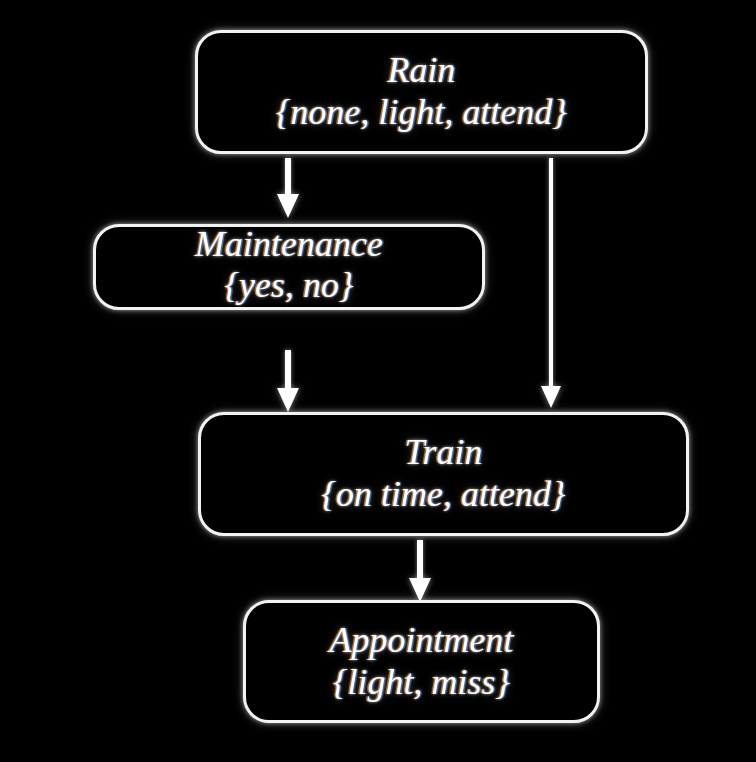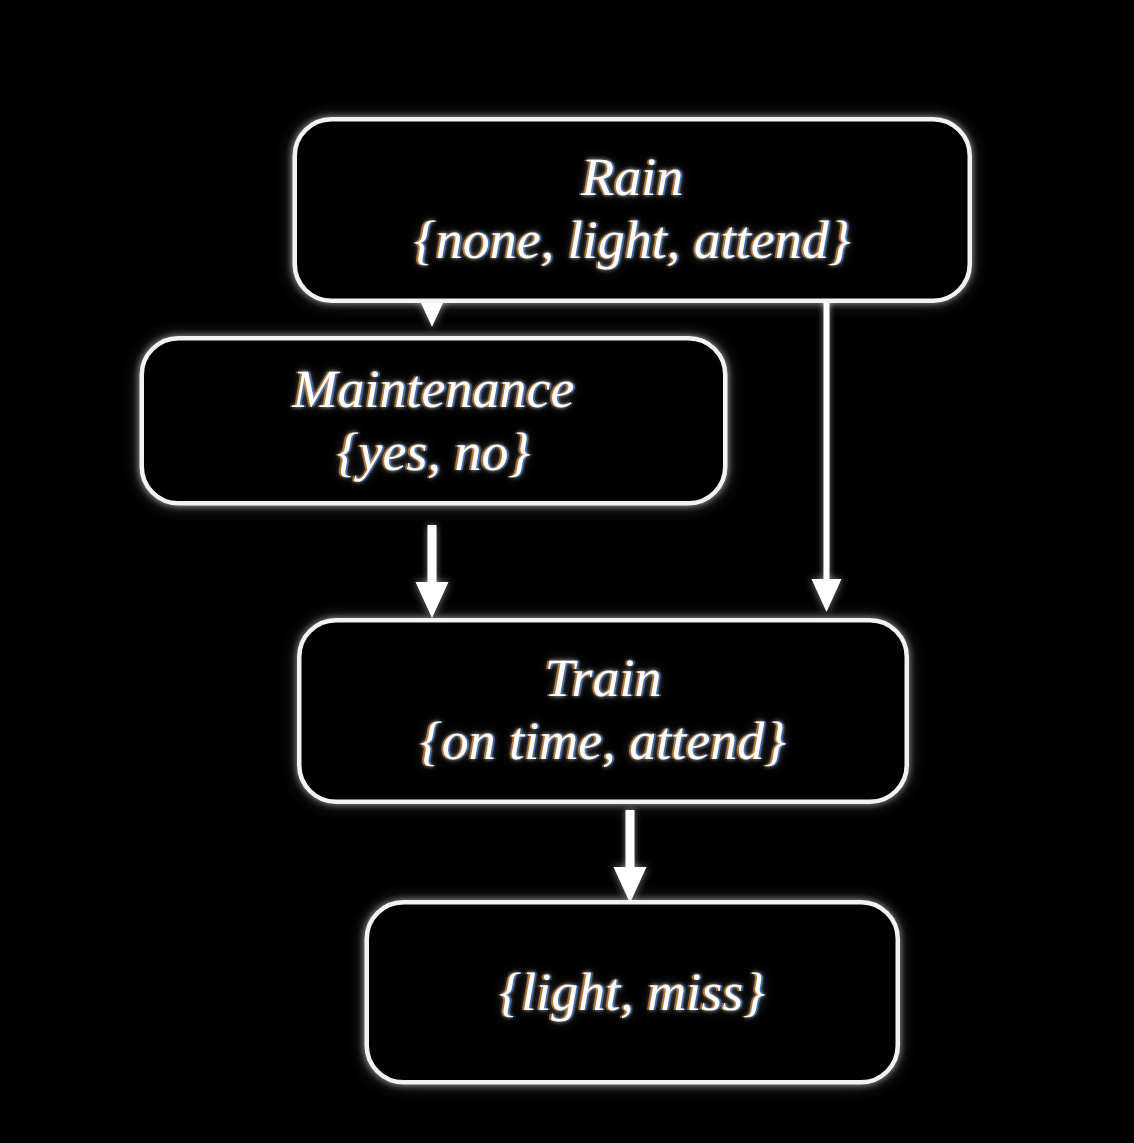--- a/index.html
+++ b/index.html
@@ -47,7 +47,7 @@
   .node .line.vals  { font-size: 36px; }
 
   
-  #node-rain        { left:195px; top:30px;  width:453px; height:124px;margin-top:48px; }
+  #node-rain        { left:195px; top:30px;  width:453px; height:124px; }
   #node-maintenance { left:93px;  top:224px; width:392px; height:113px; }
   #node-train       { left:198px; top:412px; width:408px; height:124px; }
   #node-appointment { left:243px; top:600px; width:357px; height:123px; }

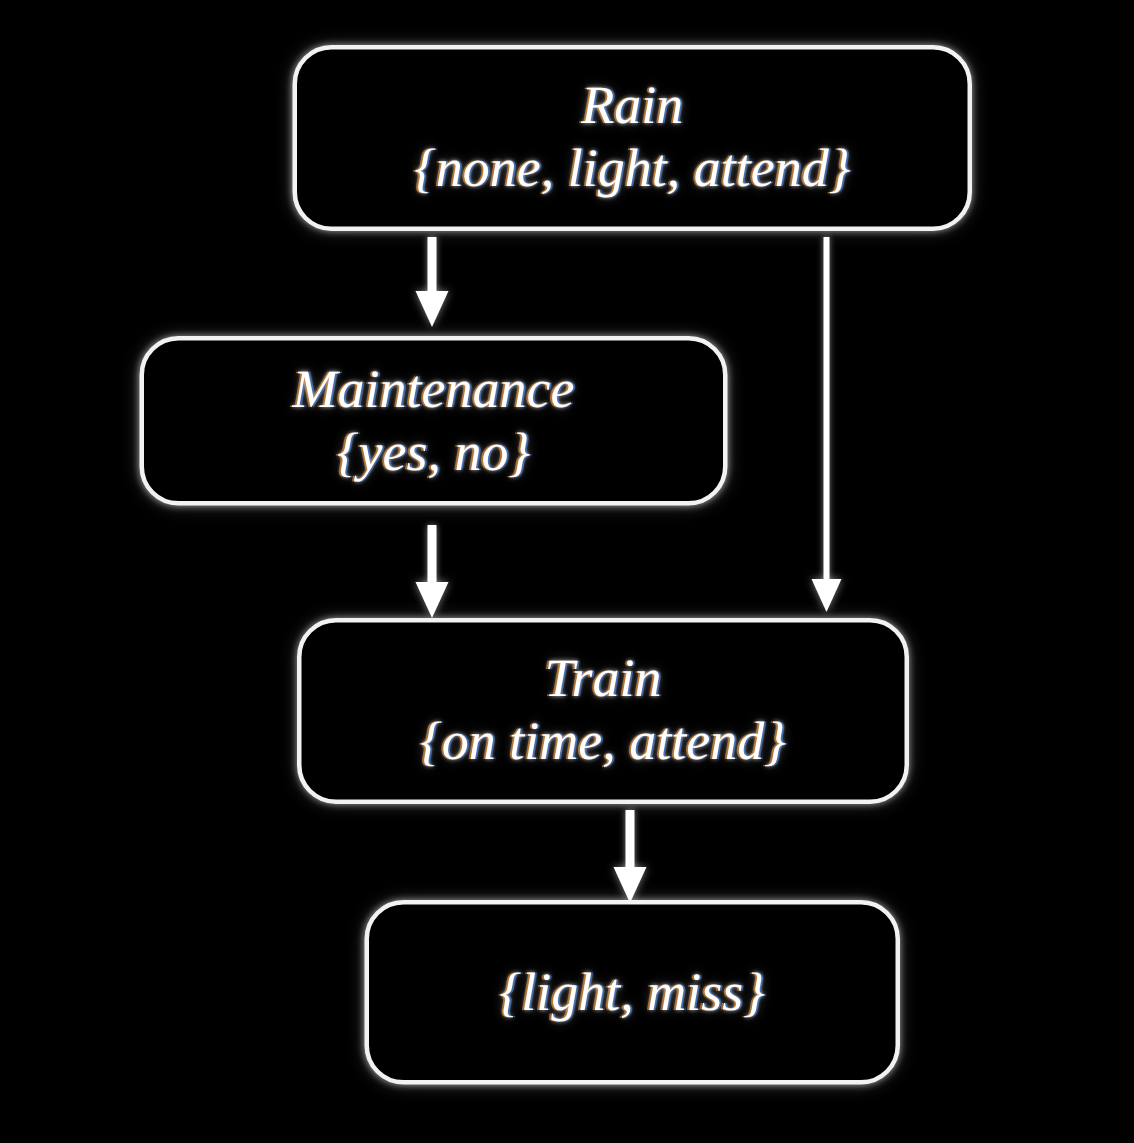--- a/index.html
+++ b/index.html
@@ -48,7 +48,7 @@
 
   
   #node-rain        { left:195px; top:30px;  width:453px; height:124px; }
-  #node-maintenance { left:93px;  top:224px; width:392px; height:113px; }
+  #node-maintenance { left:93px;  top:224px; width:392px; height:86px;justify-content:flex-end; }
   #node-train       { left:198px; top:412px; width:408px; height:124px; }
   #node-appointment { left:243px; top:600px; width:357px; height:123px; }
 

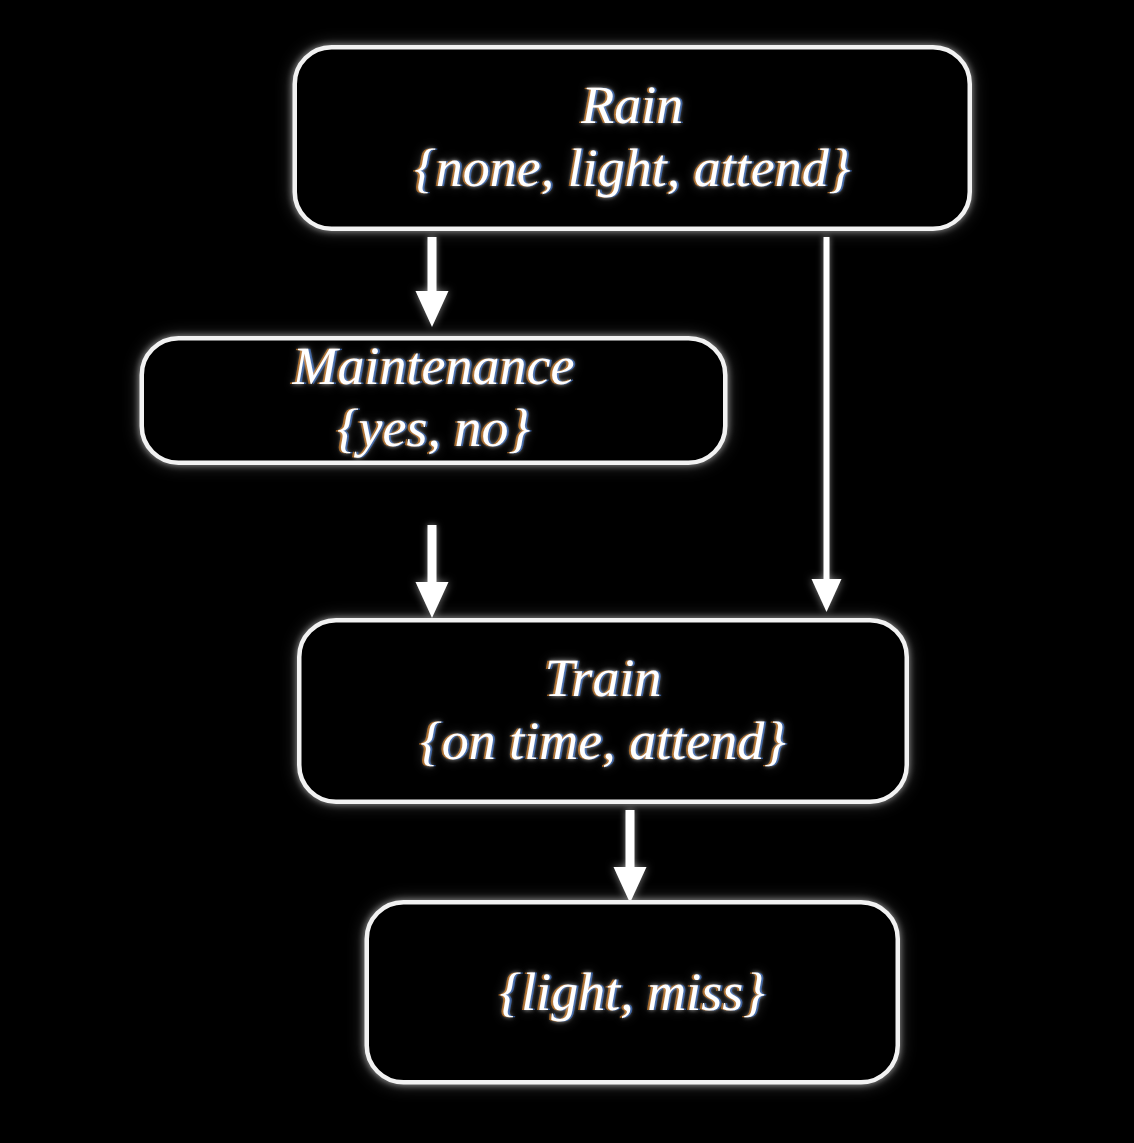--- a/index.html
+++ b/index.html
@@ -49,7 +49,7 @@
   
   #node-rain        { left:195px; top:30px;  width:453px; height:124px; }
   #node-maintenance { left:93px;  top:224px; width:392px; height:86px;justify-content:flex-end; }
-  #node-train       { left:198px; top:412px; width:408px; height:124px; }
+  #node-train       { left:198px; top:412px; width:491px; height:124px; }
   #node-appointment { left:243px; top:600px; width:357px; height:123px; }
 
   

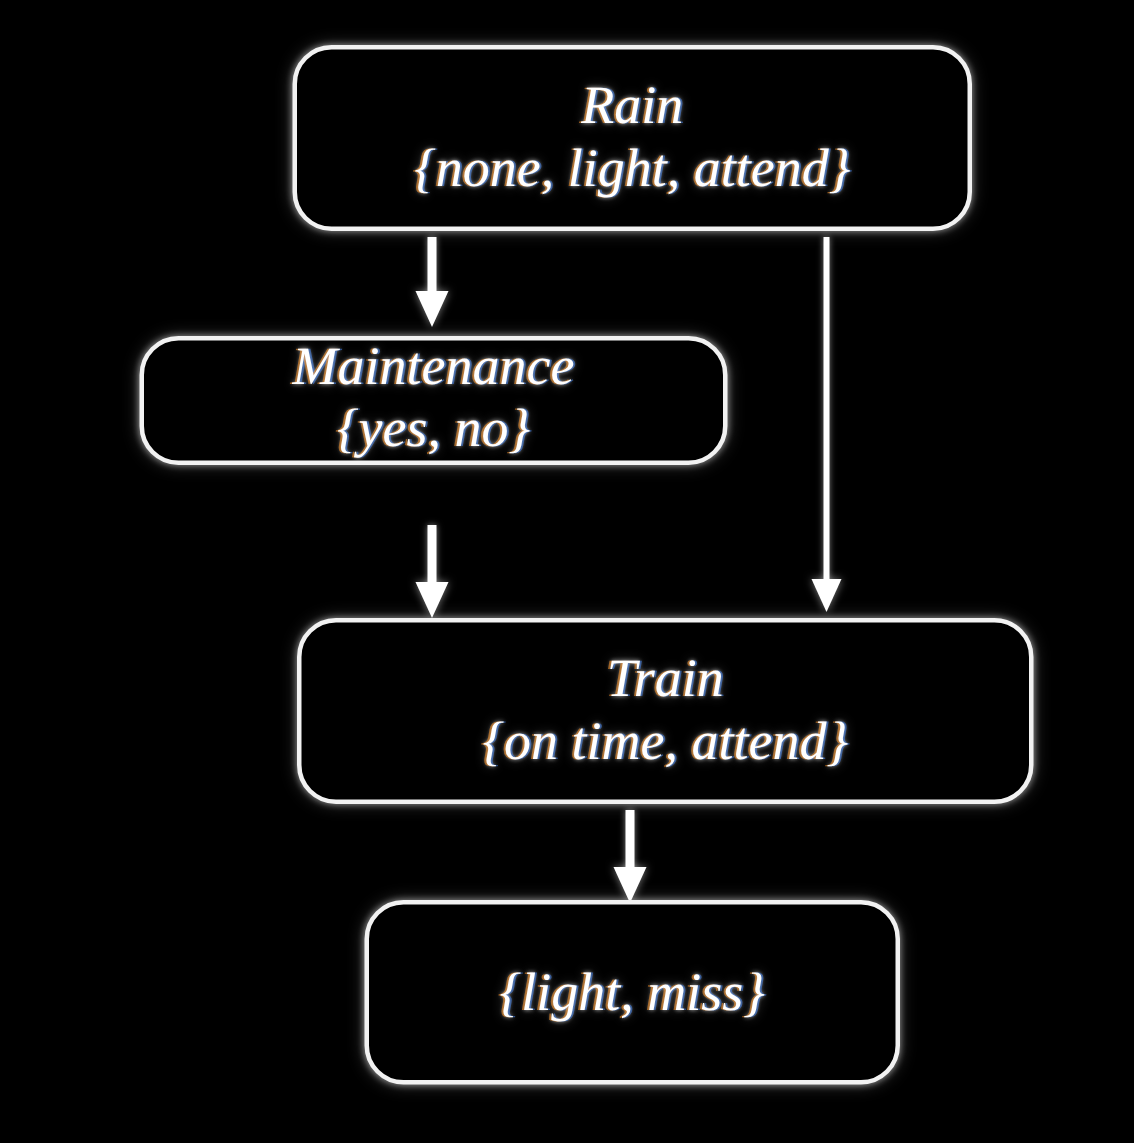--- a/index.html
+++ b/index.html
@@ -134,6 +134,7 @@
   </div>
 
   <div class="node" id="node-appointment">
+    <div class="line title">Appointment</div>
     <div class="line vals">{light, miss}</div>
   </div>
 

